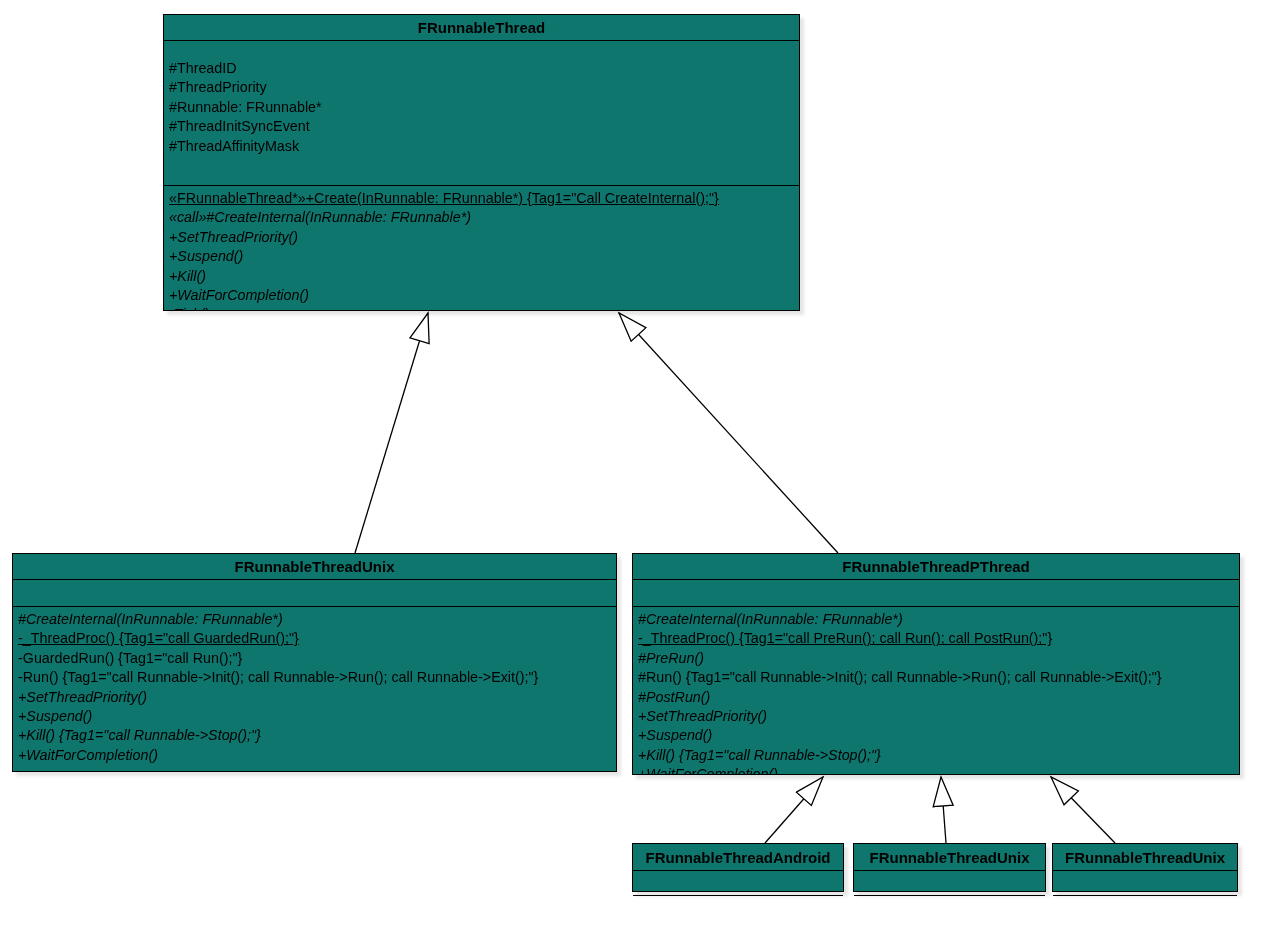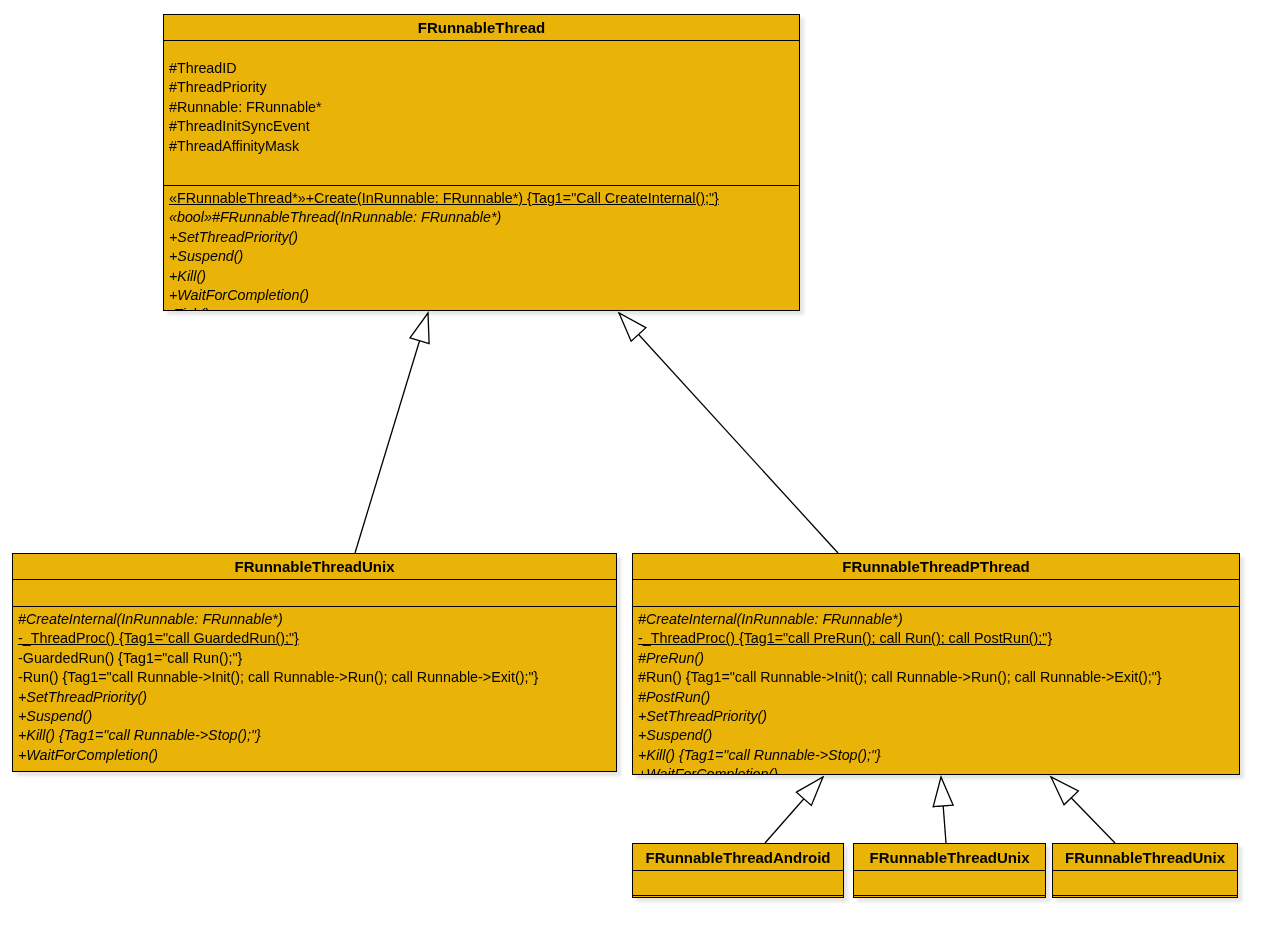--- a/index.html
+++ b/index.html
@@ -27,7 +27,7 @@
   }
   .uml-class {
     position: absolute;
-    background: #eab308;
+    background: #0f766e;
     border: 1.3px solid #000000;
     box-shadow: 4px 4px 3px rgba(0,0,0,0.10);
     display: flex;

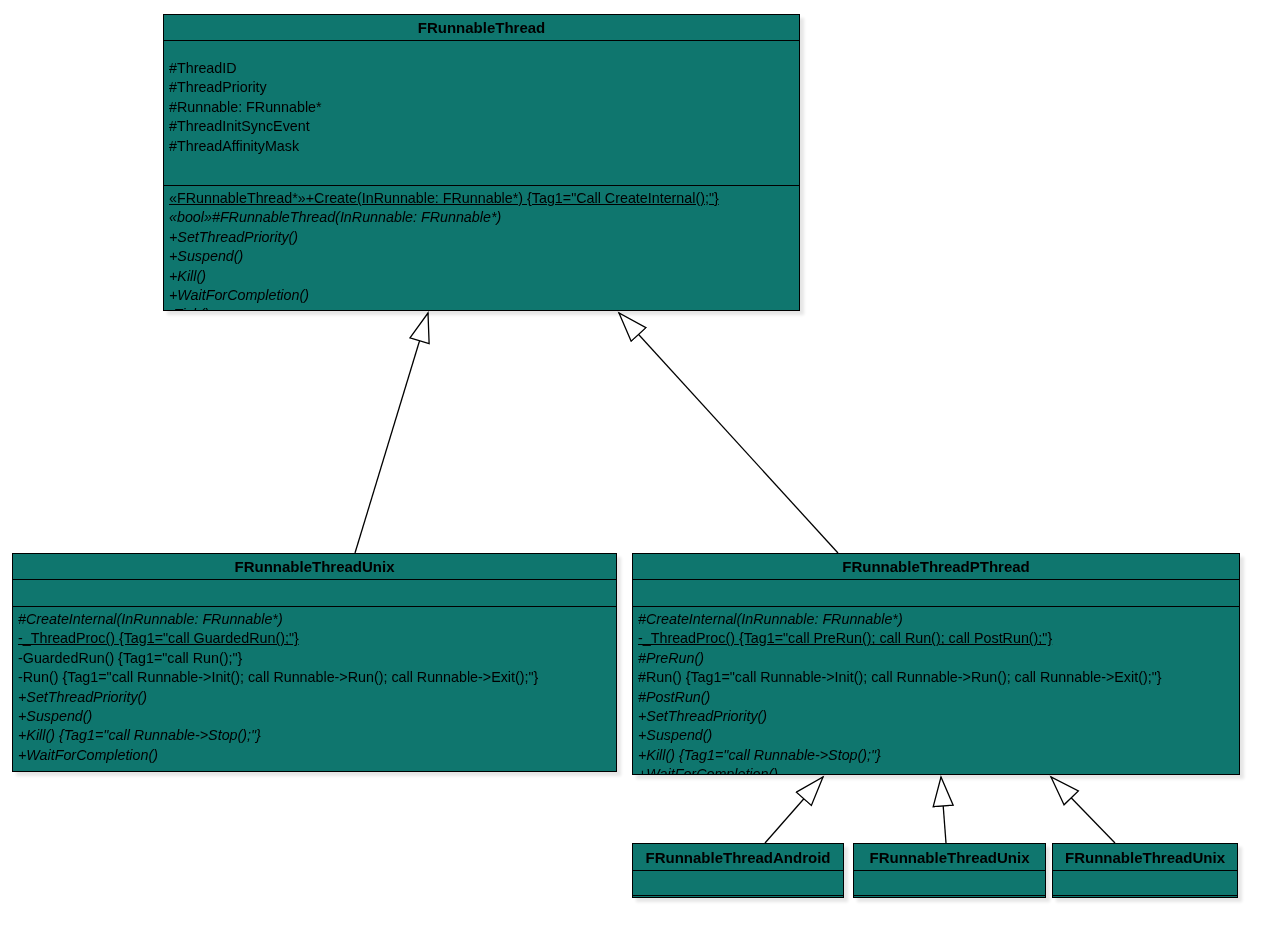--- a/index.html
+++ b/index.html
@@ -112,7 +112,7 @@
     </div>
     <div class="uml-methods">
       <div class="line ul">«FRunnableThread*»+Create(InRunnable: FRunnable*) {Tag1="Call CreateInternal();"}</div>
-      <div class="line it">«bool»#FRunnableThread(InRunnable: FRunnable*)</div>
+      <div class="line it">«call»#CreateInternal(InRunnable: FRunnable*)</div>
       <div class="line it">+SetThreadPriority()</div>
       <div class="line it">+Suspend()</div>
       <div class="line it">+Kill()</div>

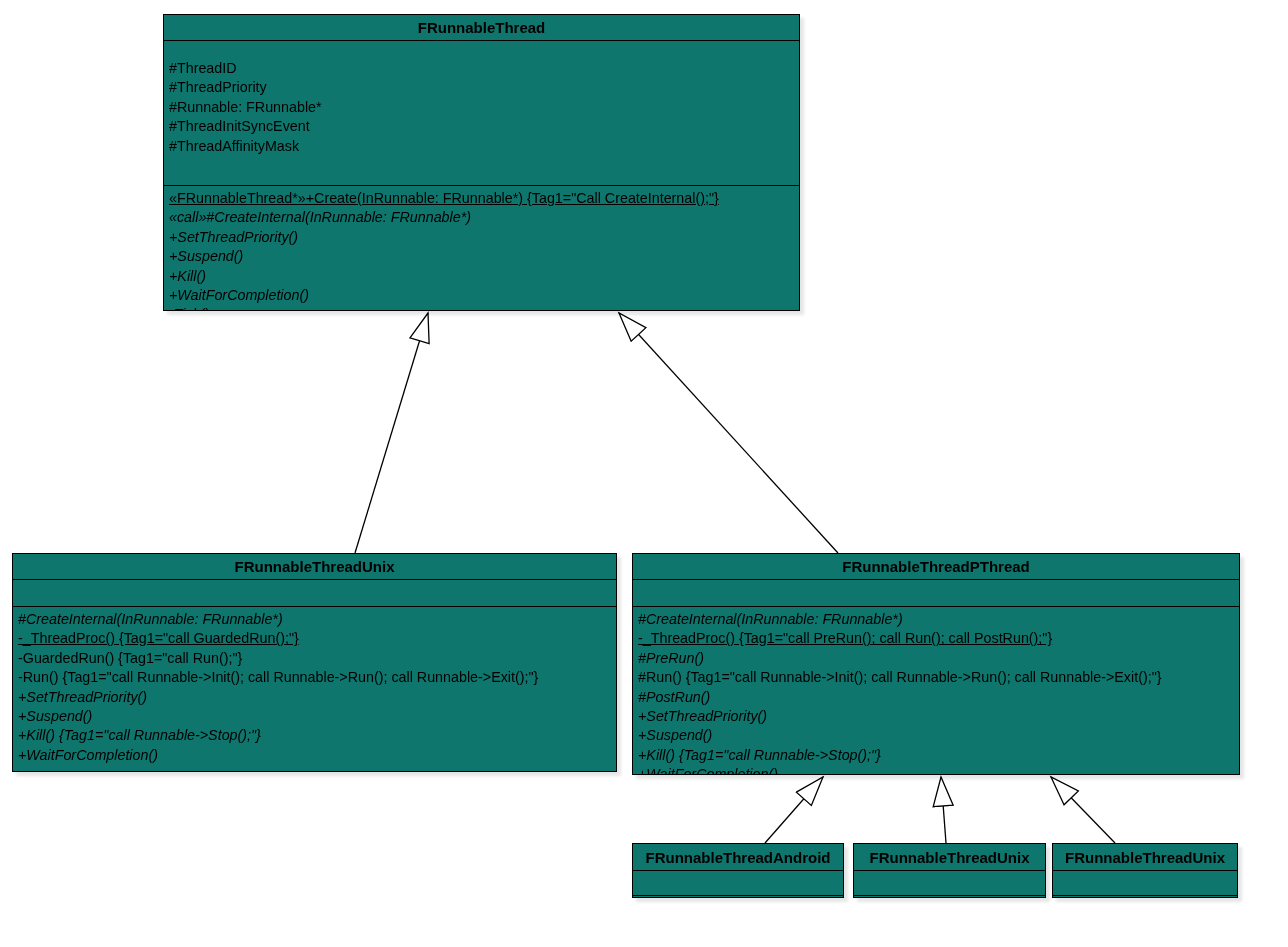--- a/index.html
+++ b/index.html
@@ -76,7 +76,7 @@
   #box-win     { left: 12px;  top: 553px; width: 605px; height: 219px; }
   #box-pthread { left: 632px; top: 553px; width: 608px; height: 222px; justify-content: space-between; }
   .empty-attrs { height: 13px; }
-  .small-box { height: 55px; }
+  .small-box { height: 49px; }
   .small-box .uml-title { padding: 5px 4px 3px 4px; }
   .small-box .uml-attrs { height: 11px; }
   #box-android { left: 632px;  top: 843px; width: 212px; }

